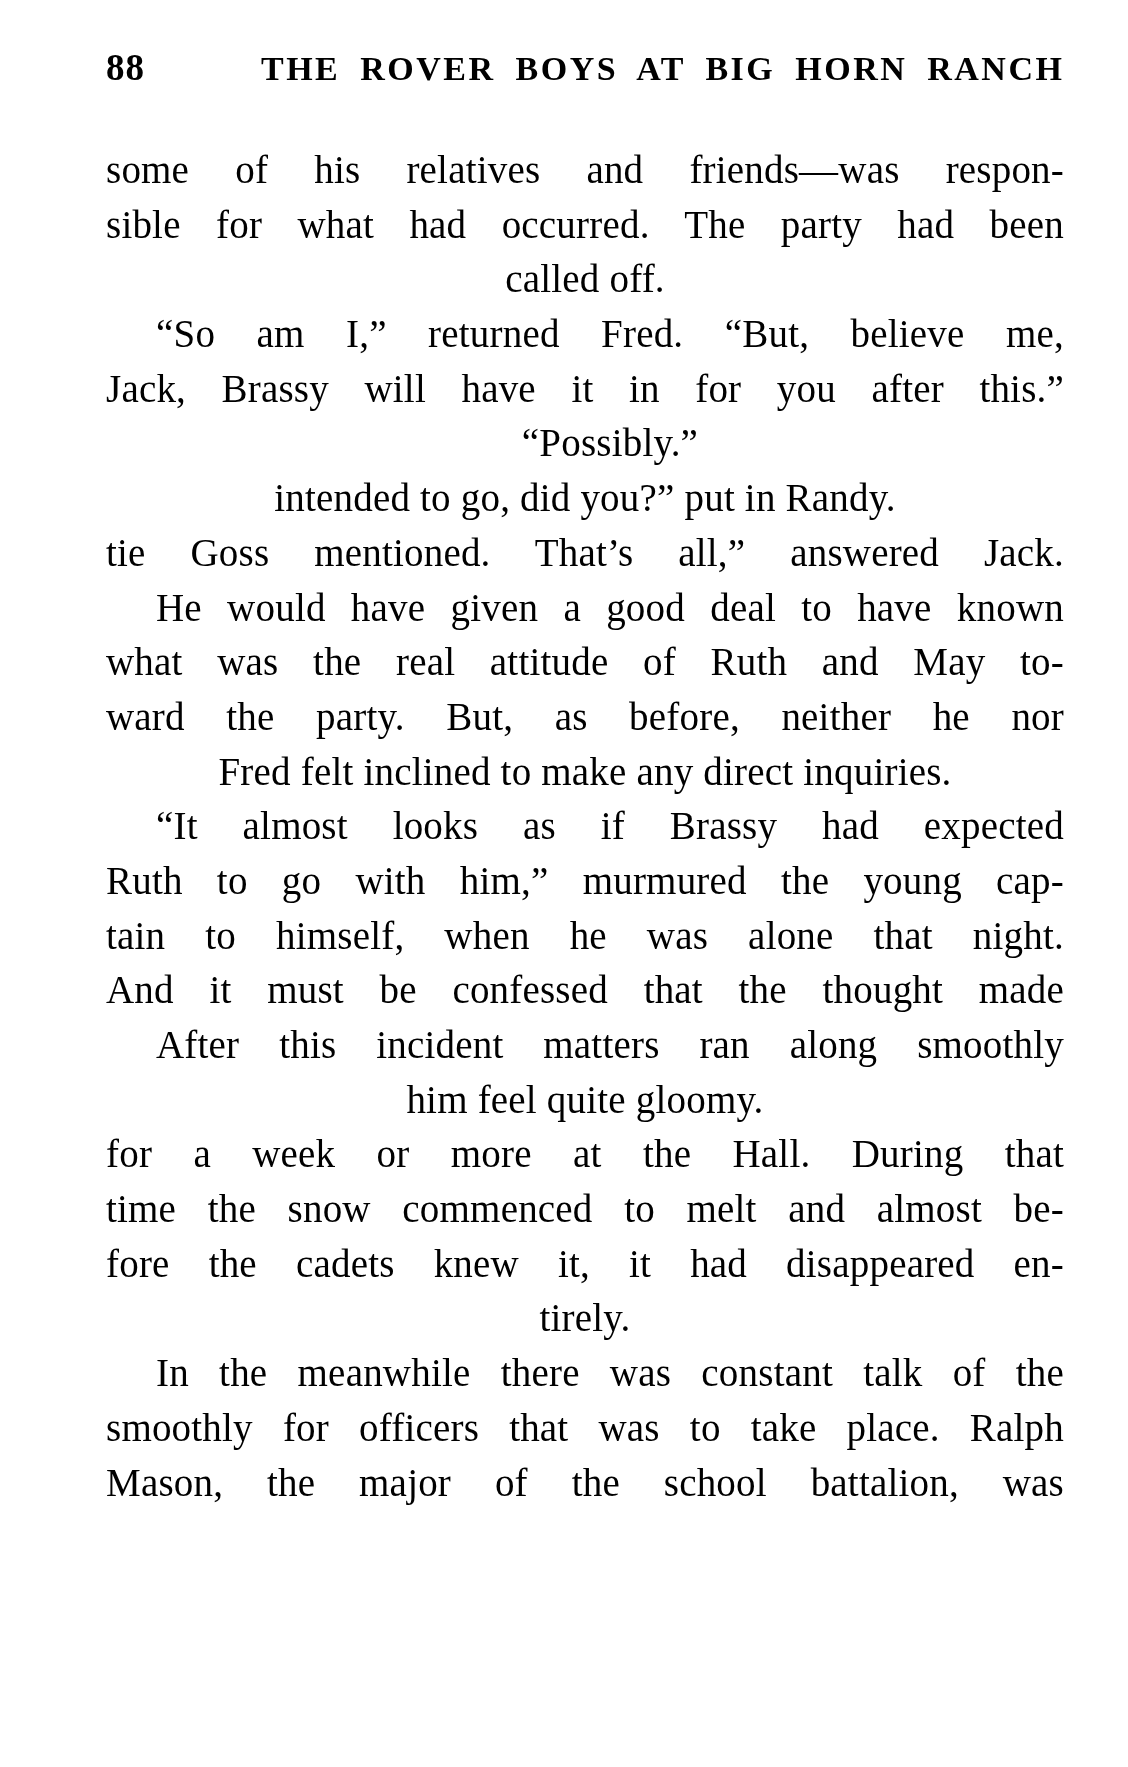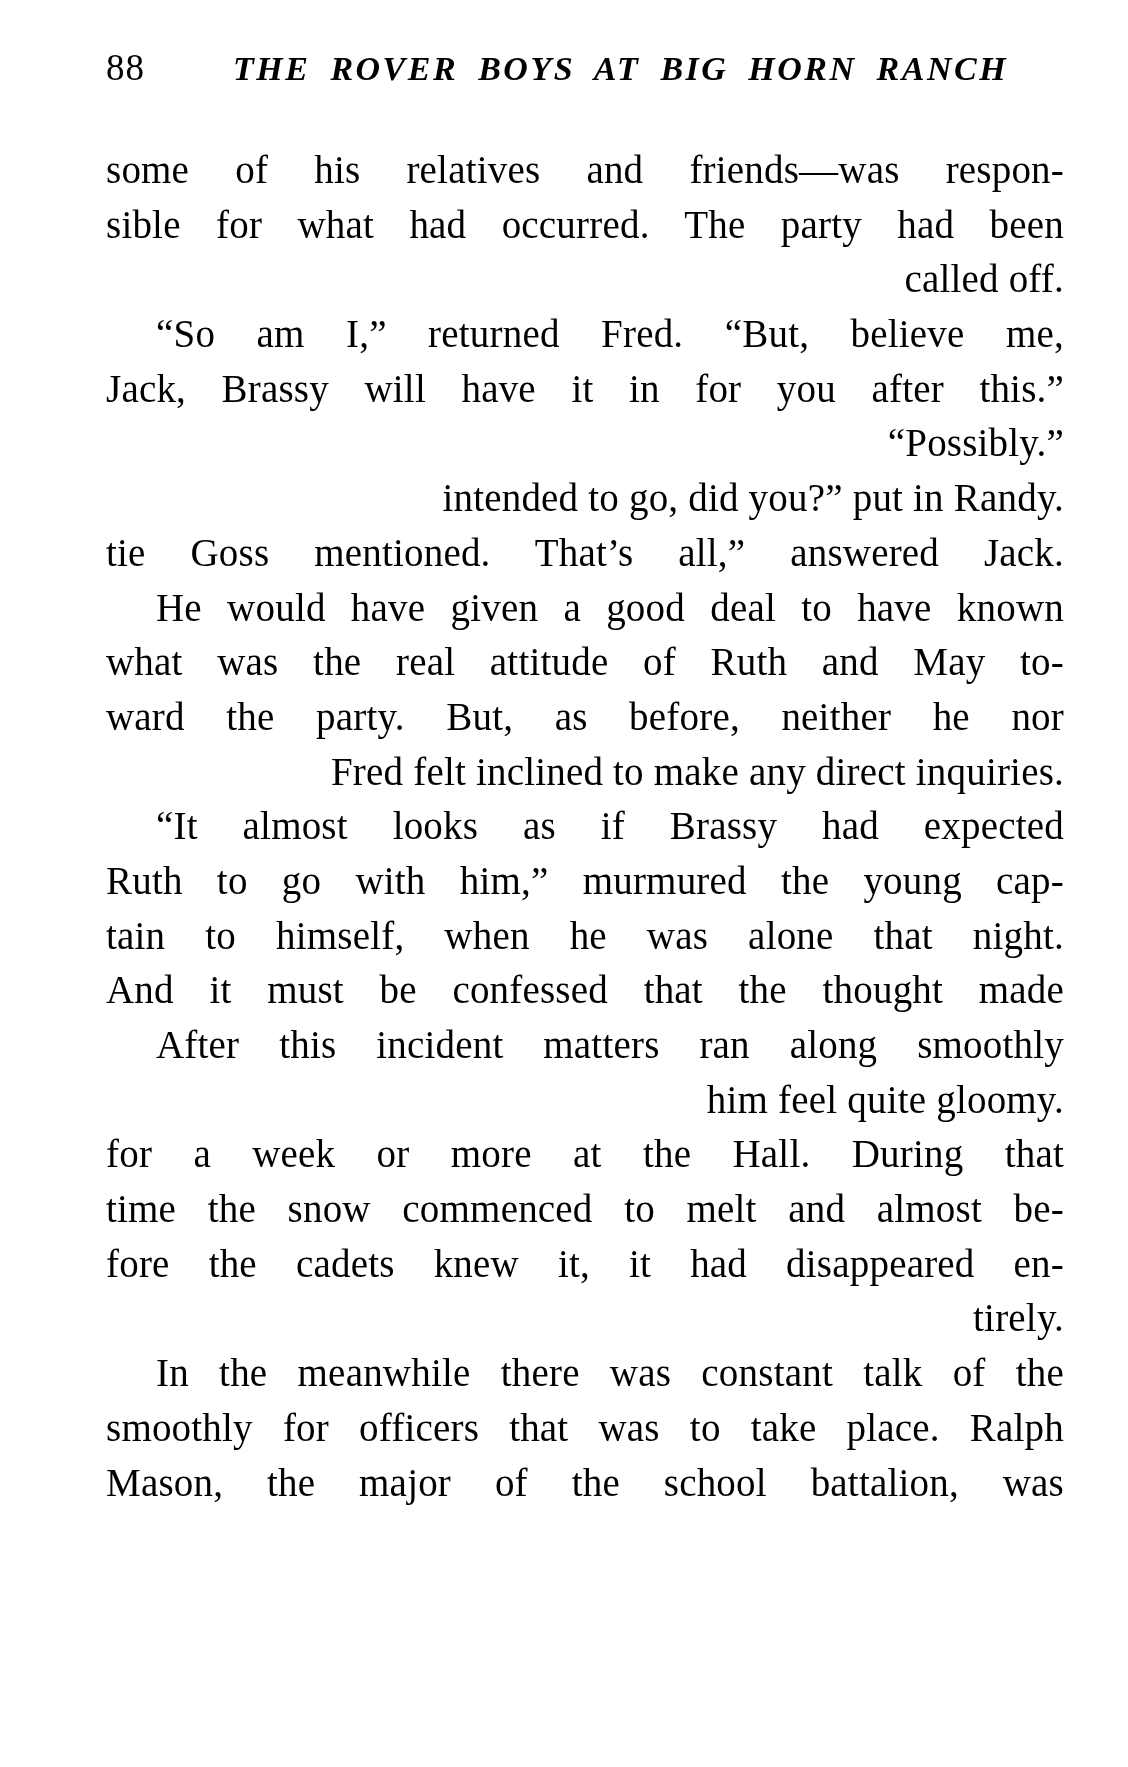--- a/index.html
+++ b/index.html
@@ -28,7 +28,7 @@
   .page-number {
     display: inline-block;
     font-size: 37px;
-    font-weight: normal;
+    font-weight: bold;
     letter-spacing: 1px;
     vertical-align: baseline;
   }

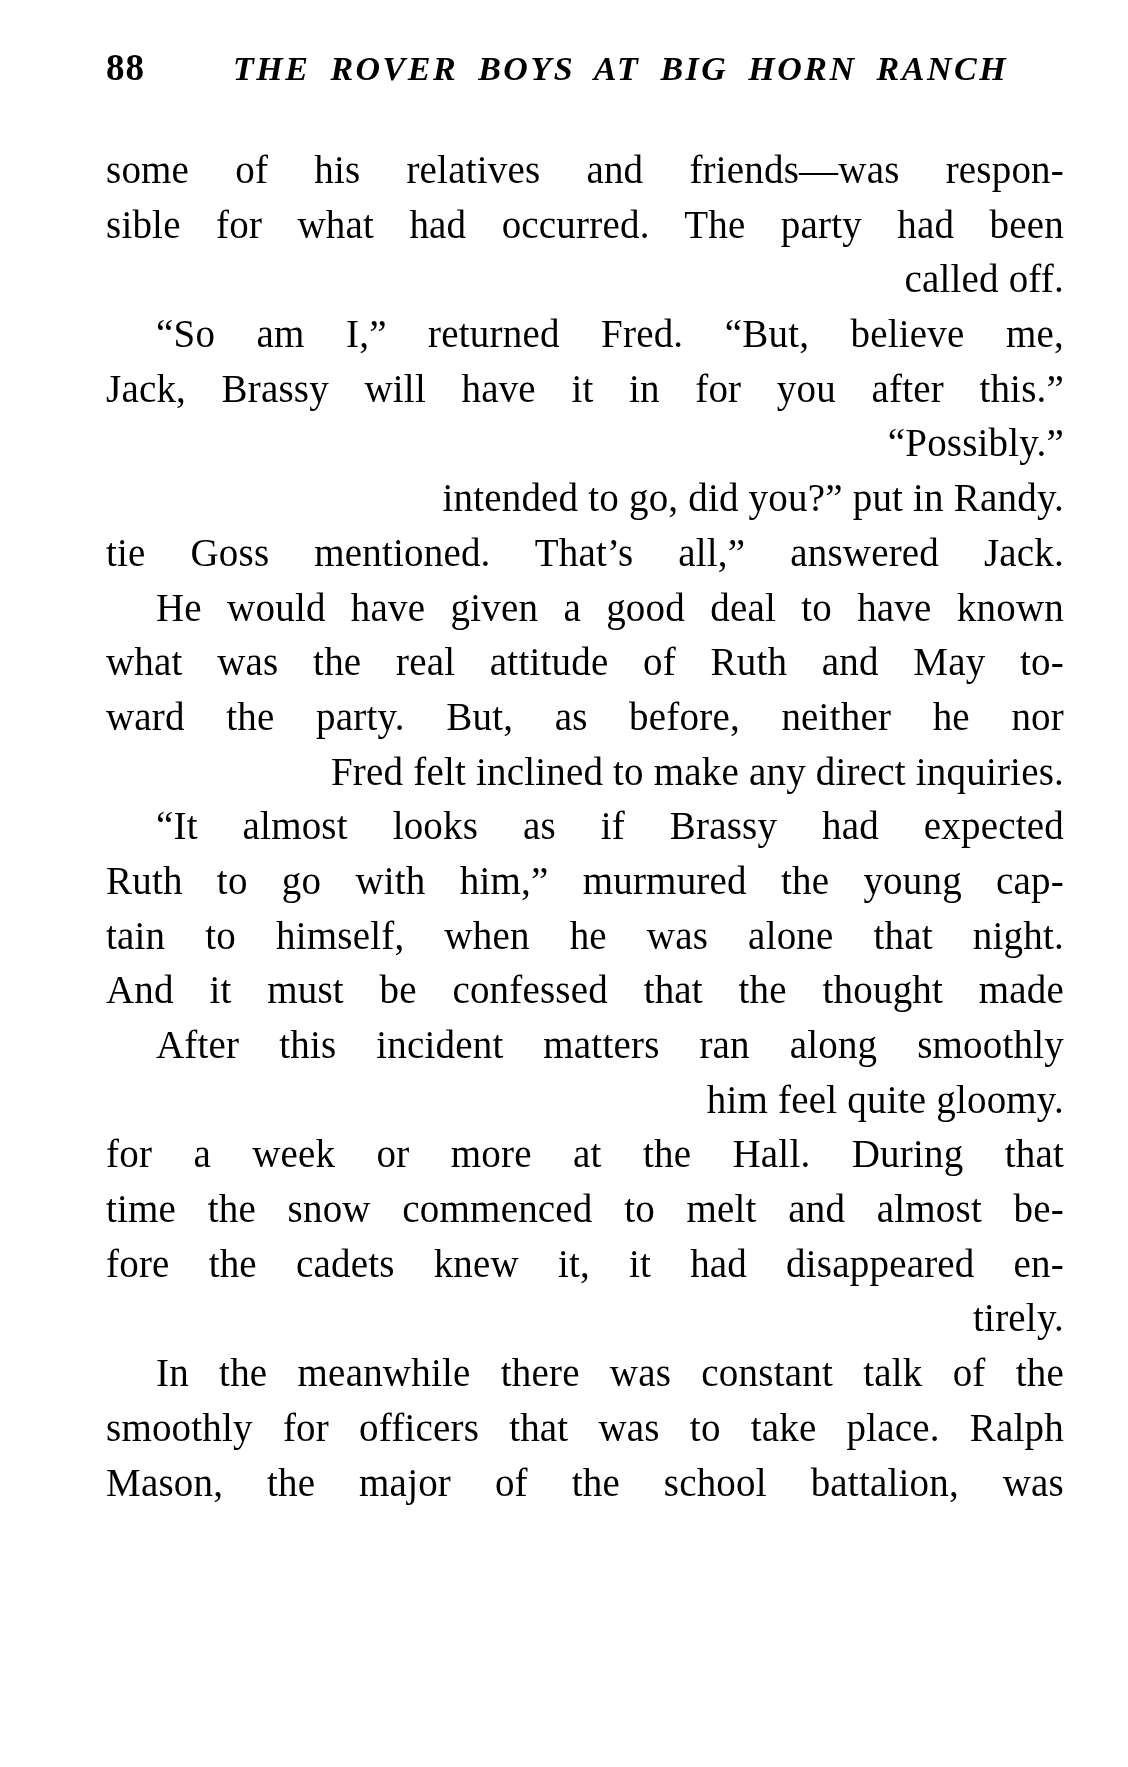--- a/index.html
+++ b/index.html
@@ -34,10 +34,9 @@
   }
   .running-title {
     display: inline-block;
-    margin-left: 84px;
+    margin-left: 112px;
     font-size: 34px;
     font-weight: bold;
-    font-style: italic;
     letter-spacing: 2.5px;
     word-spacing: 9px;
     vertical-align: baseline;

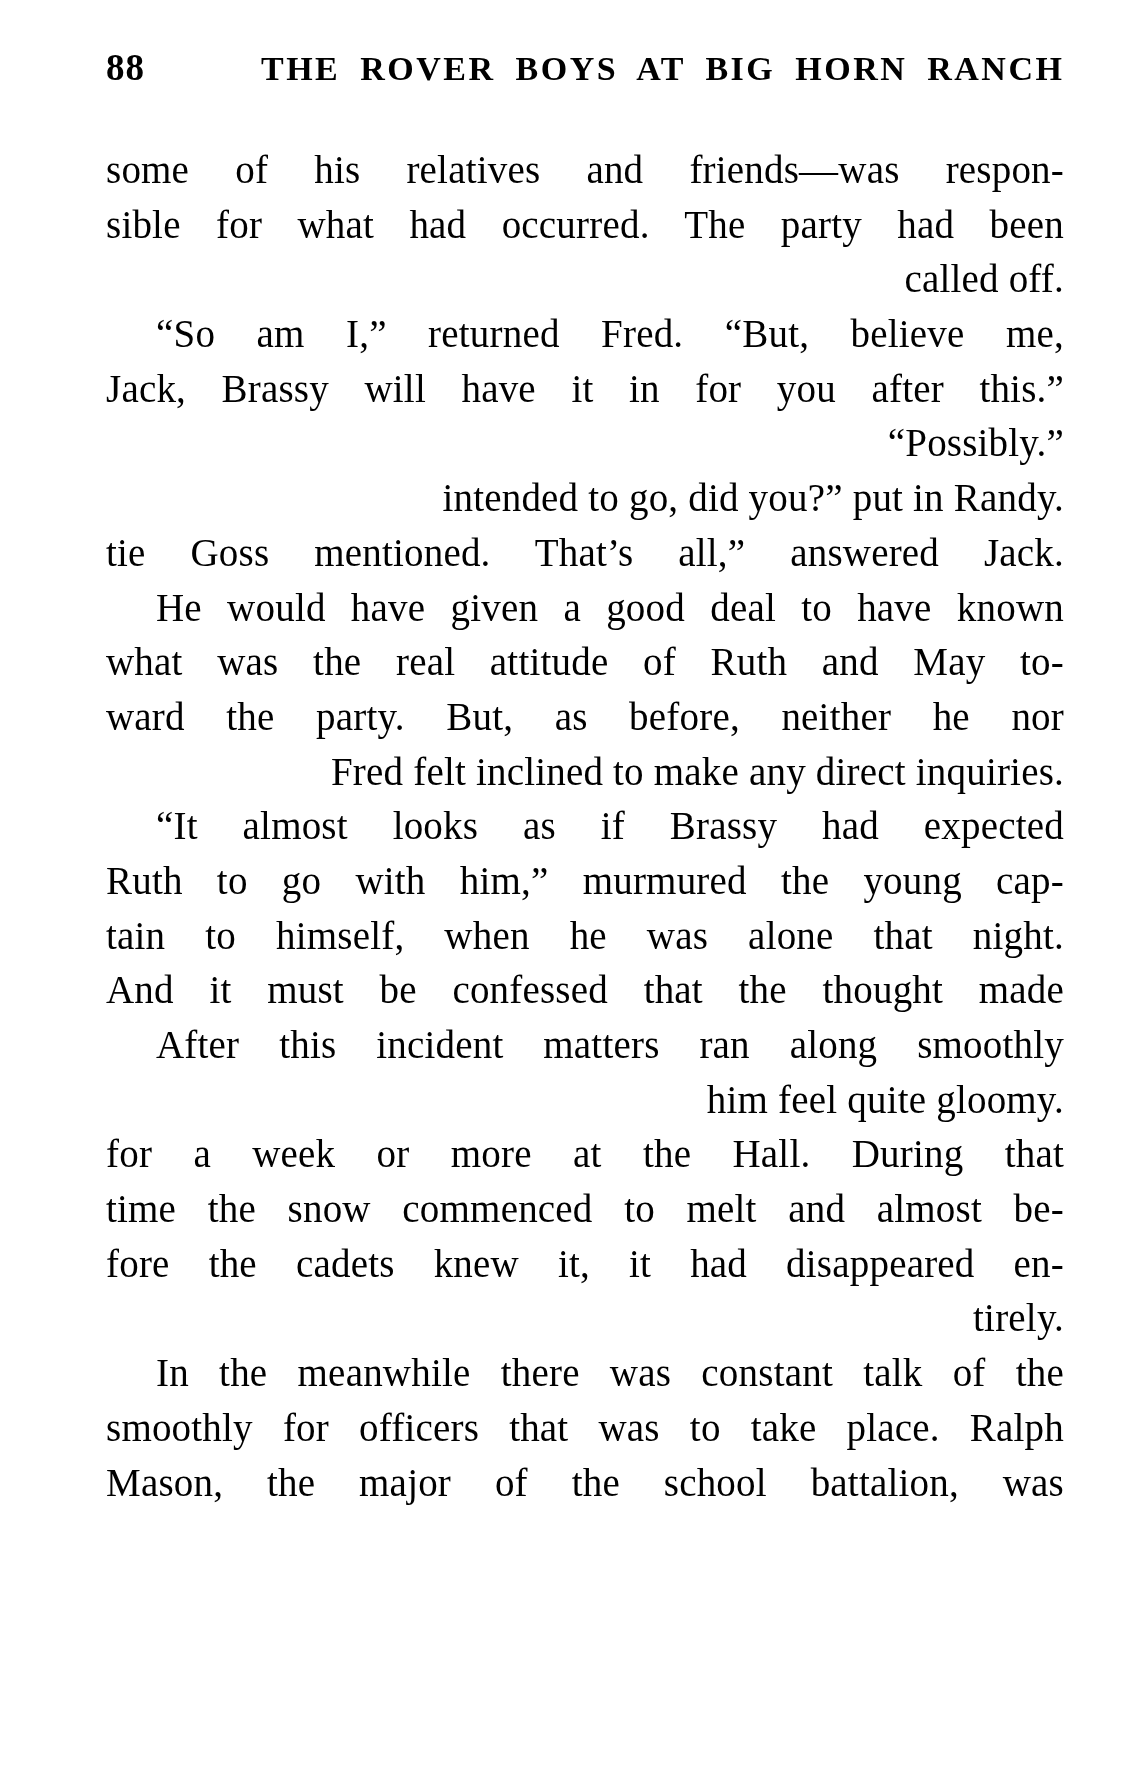--- a/index.html
+++ b/index.html
@@ -52,7 +52,7 @@
   }
   .ln {
     height: 54.7px;
-    text-align: right;
+    text-align: center;
     white-space: nowrap;
   }
   .ln.j {

